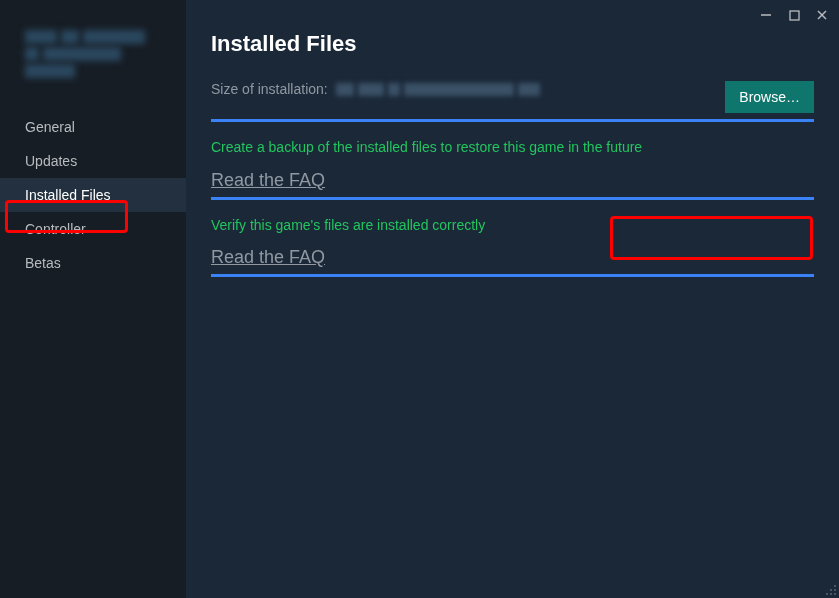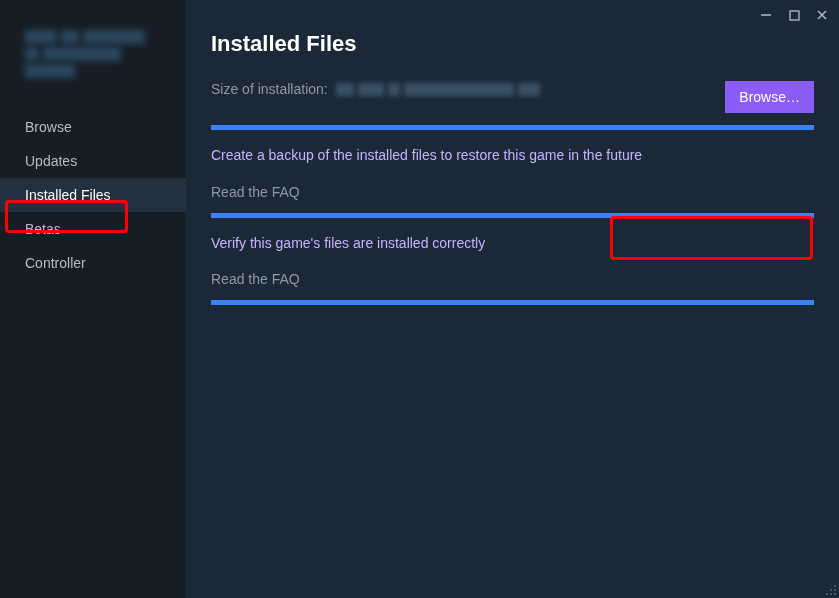--- a/index.html
+++ b/index.html
@@ -84,8 +84,8 @@
       margin-bottom: 24px;
     }
     .section {
-      padding-bottom: 12px;
-      border-bottom: 5px solid #3b82f6;
+      padding-bottom: 6px;
+      border-bottom: 3px solid #3b82f6;
       margin-bottom: 16px;
       display: flex;
       justify-content: space-between;

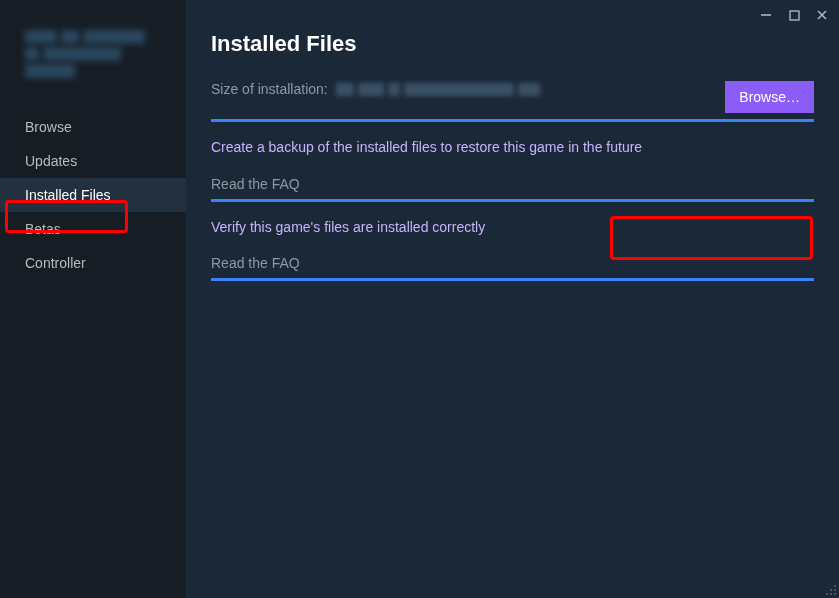--- a/index.html
+++ b/index.html
@@ -112,7 +112,7 @@
       margin-top: 18px;
     }
     .btn {
-      background: #8b5cf6;
+      background: #0f766e;
       color: #ffffff;
       border: none;
       padding: 8px 14px;

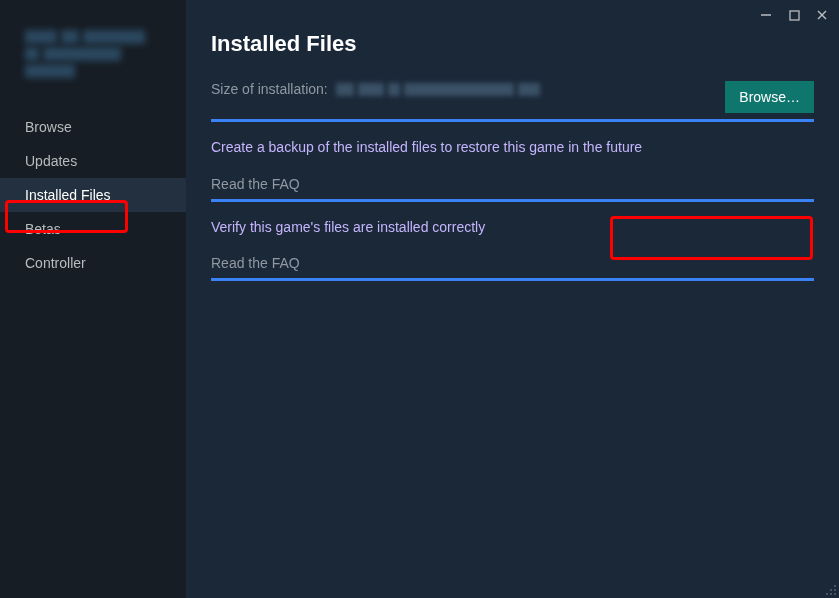--- a/index.html
+++ b/index.html
@@ -184,7 +184,7 @@
     </div>
   </div>
   <div class="nav-items">
-    <div class="nav-item">Browse</div>
+    <div class="nav-item">General</div>
     <div class="nav-item">Updates</div>
     <div class="nav-item active">Installed Files</div>
     <div class="nav-item">Betas</div>

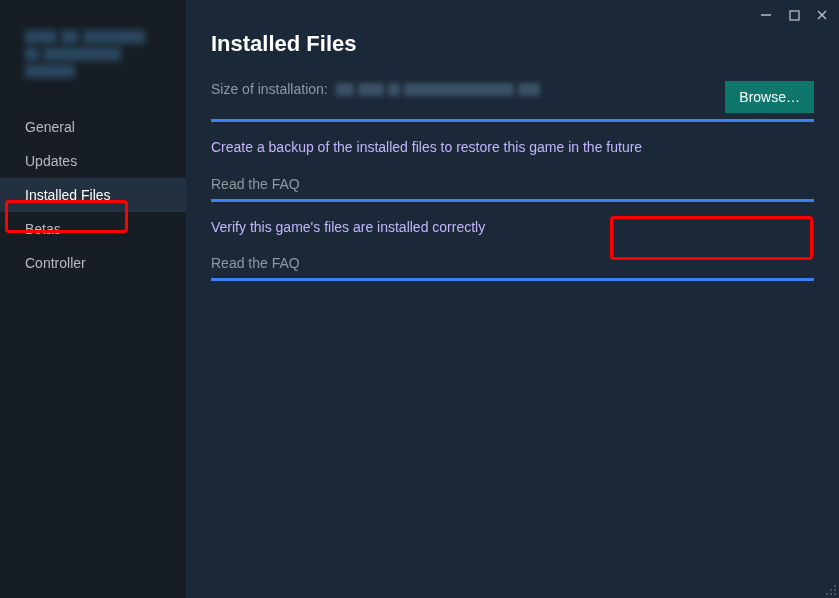--- a/index.html
+++ b/index.html
@@ -100,7 +100,7 @@
       font-size: 14px;
     }
     .desc {
-      color: #c4b5fd;
+      color: #22c55e;
       font-size: 14px;
       line-height: 1.4;
     }

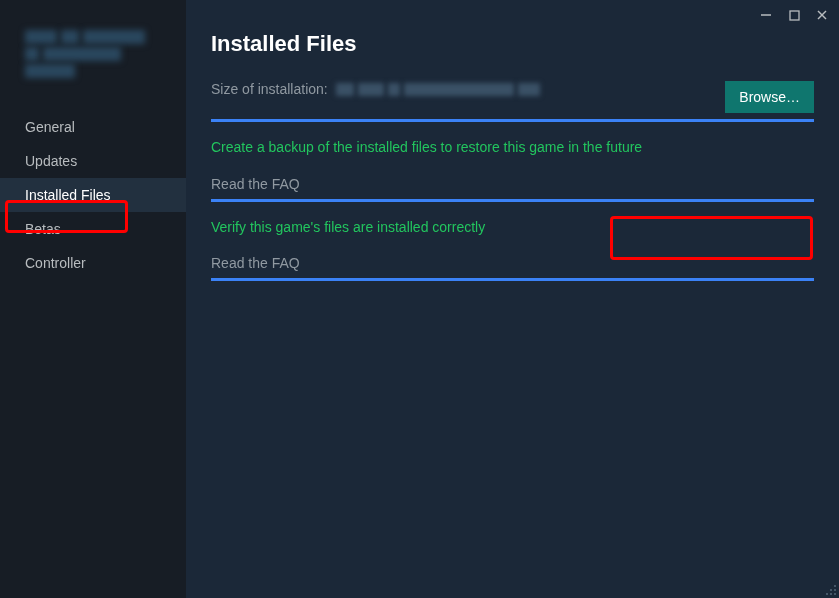--- a/index.html
+++ b/index.html
@@ -106,10 +106,11 @@
     }
     .faq-link {
       color: #9099a1;
-      font-size: 14px;
+      font-size: 18px;
+      text-decoration: underline;
       cursor: pointer;
       display: inline-block;
-      margin-top: 18px;
+      margin-top: 12px;
     }
     .btn {
       background: #0f766e;

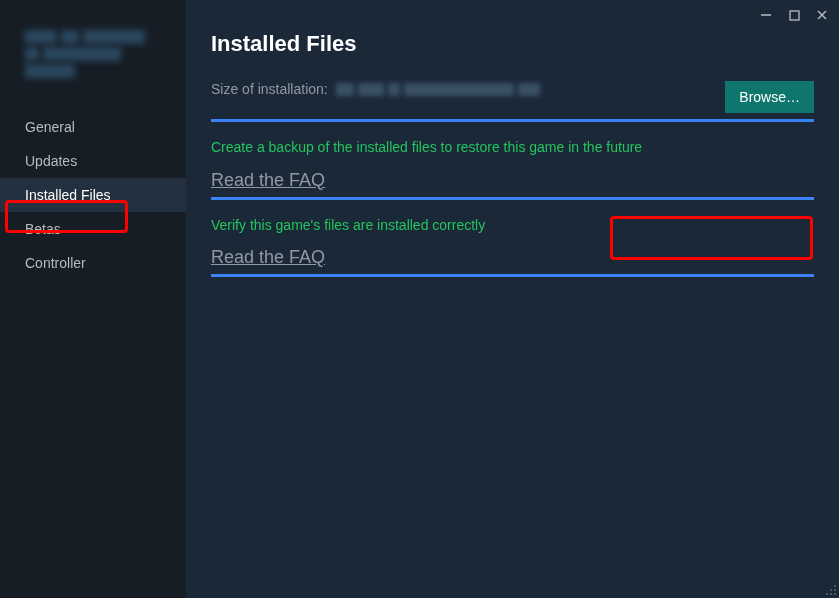--- a/index.html
+++ b/index.html
@@ -188,8 +188,8 @@
     <div class="nav-item">General</div>
     <div class="nav-item">Updates</div>
     <div class="nav-item active">Installed Files</div>
+    <div class="nav-item">Controller</div>
     <div class="nav-item">Betas</div>
-    <div class="nav-item">Controller</div>
   </div>
 </div>
 

